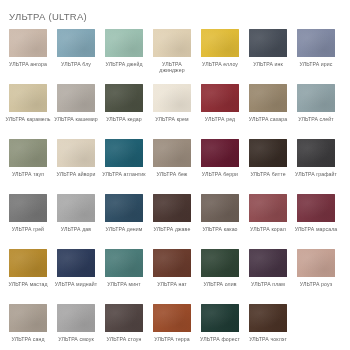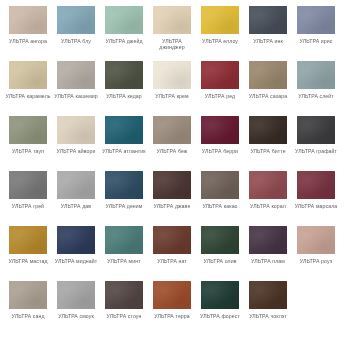--- a/index.html
+++ b/index.html
@@ -88,6 +88,7 @@
 
 <div id="palette-page">
 
+  <div id="palette-title">УЛЬТРА (ULTRA)</div>
 
   <div id="swatch-grid">
       <div class="swatch-cell">

